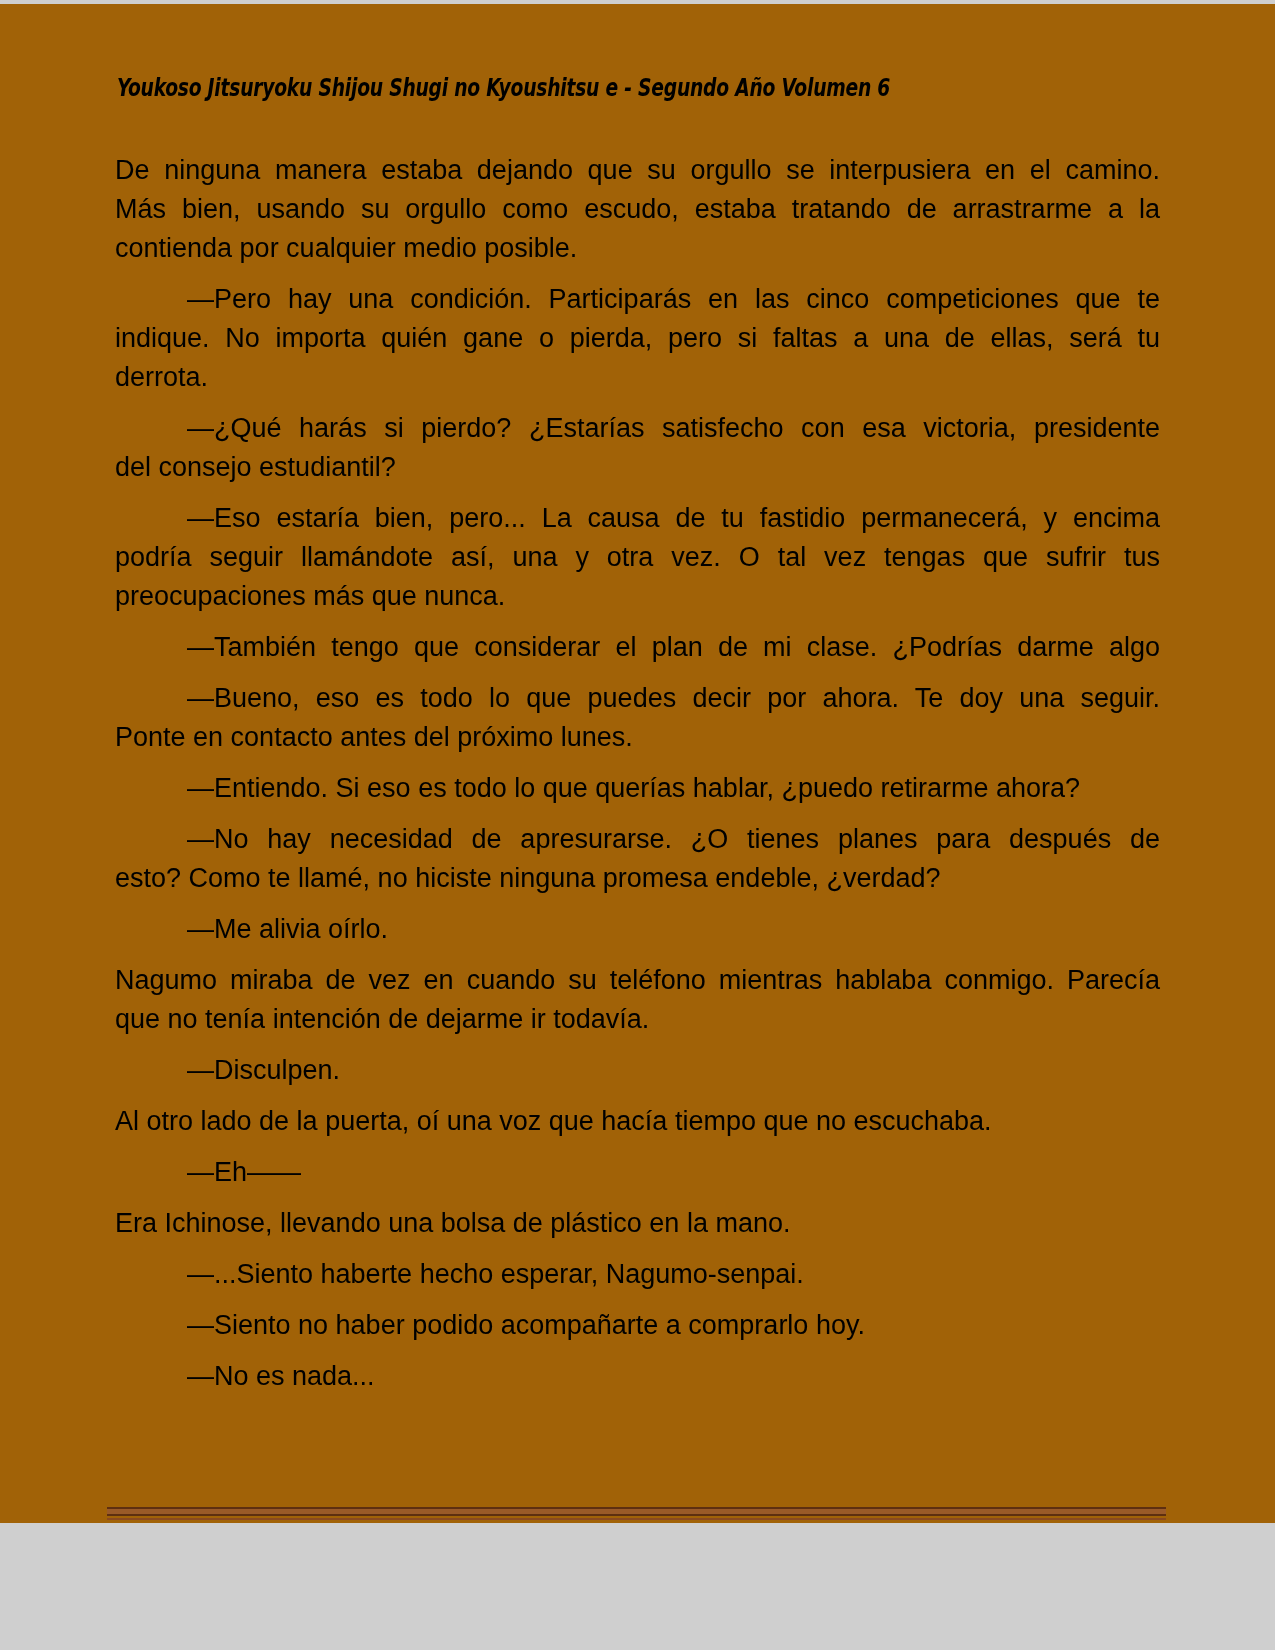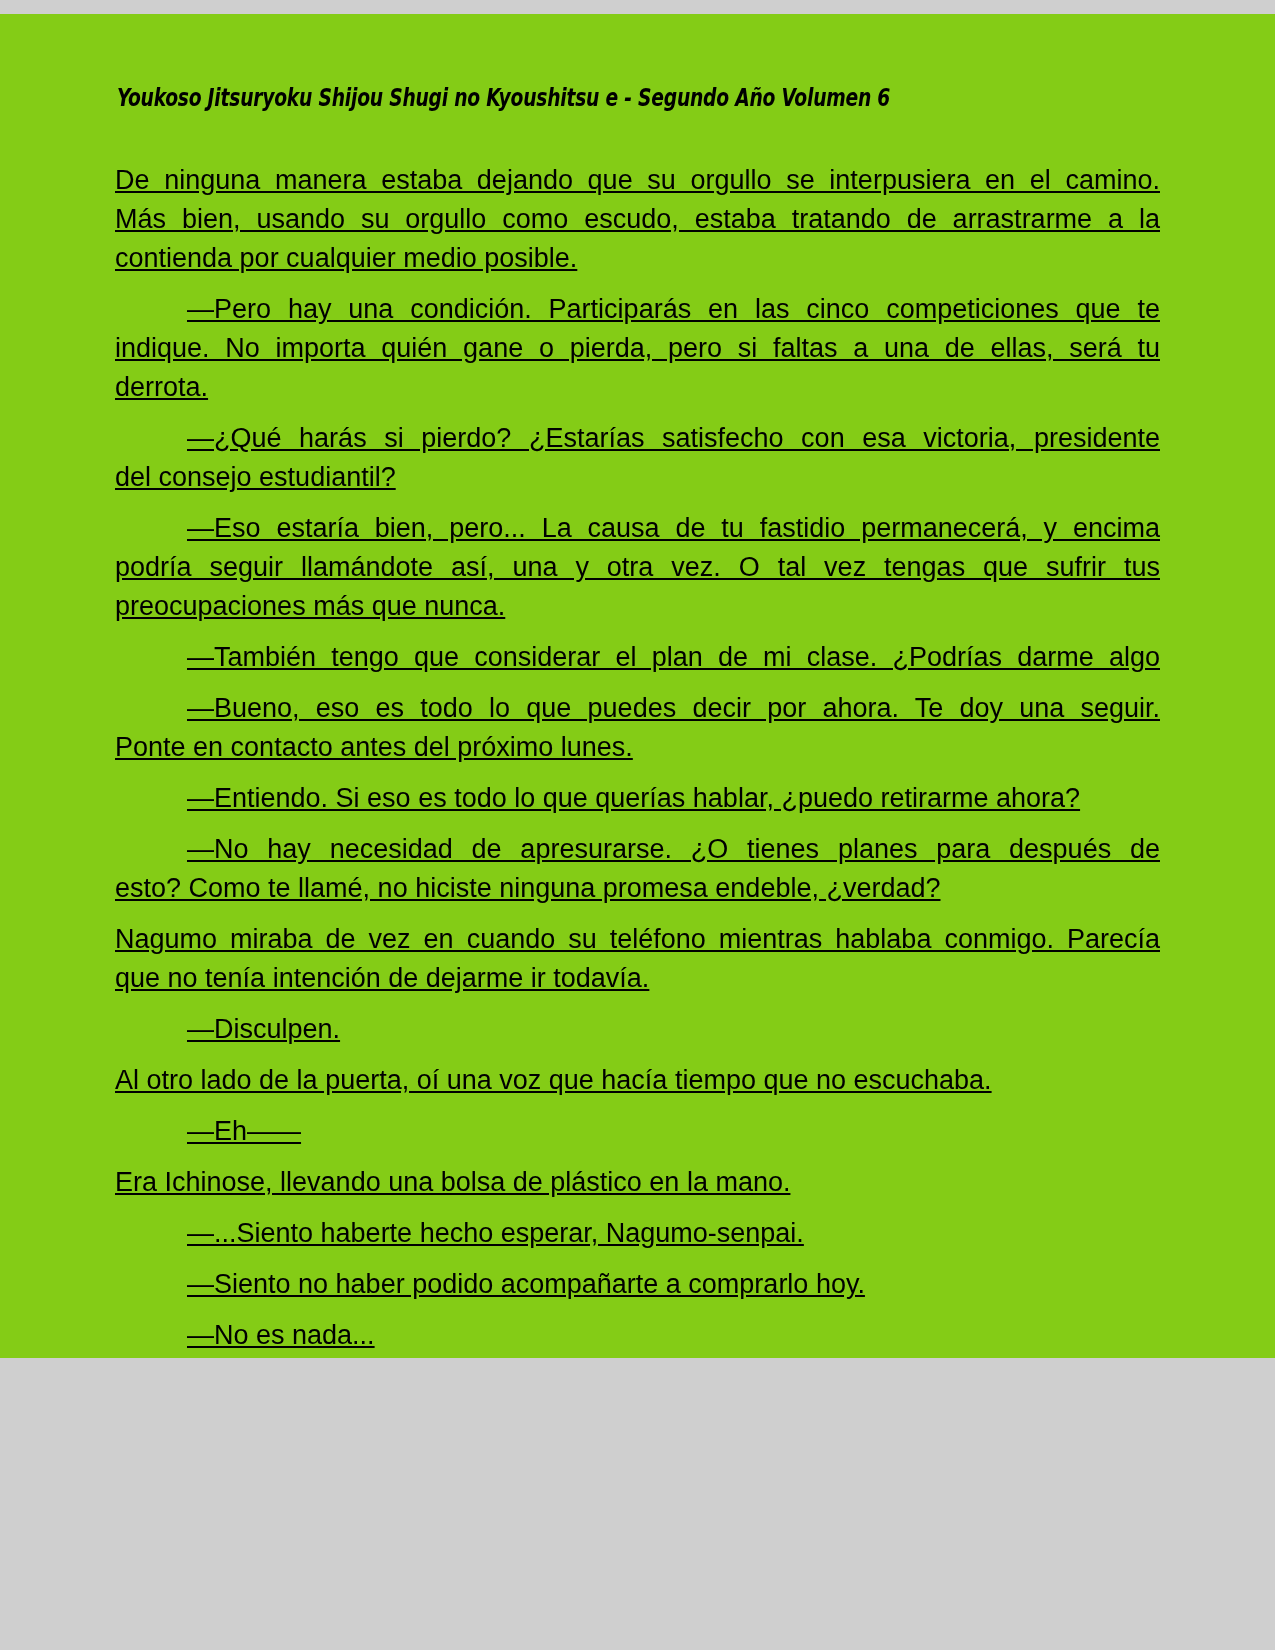--- a/index.html
+++ b/index.html
@@ -6,9 +6,9 @@
   .page {
     position: relative;
     width: 1275px;
-    height: 1344px;
-    margin: 14px auto;
-    background: #84cc16;
+    height: 1519px;
+    margin: 4px auto;
+    background: #a16207;
     overflow: hidden;
     color: #000;
   }

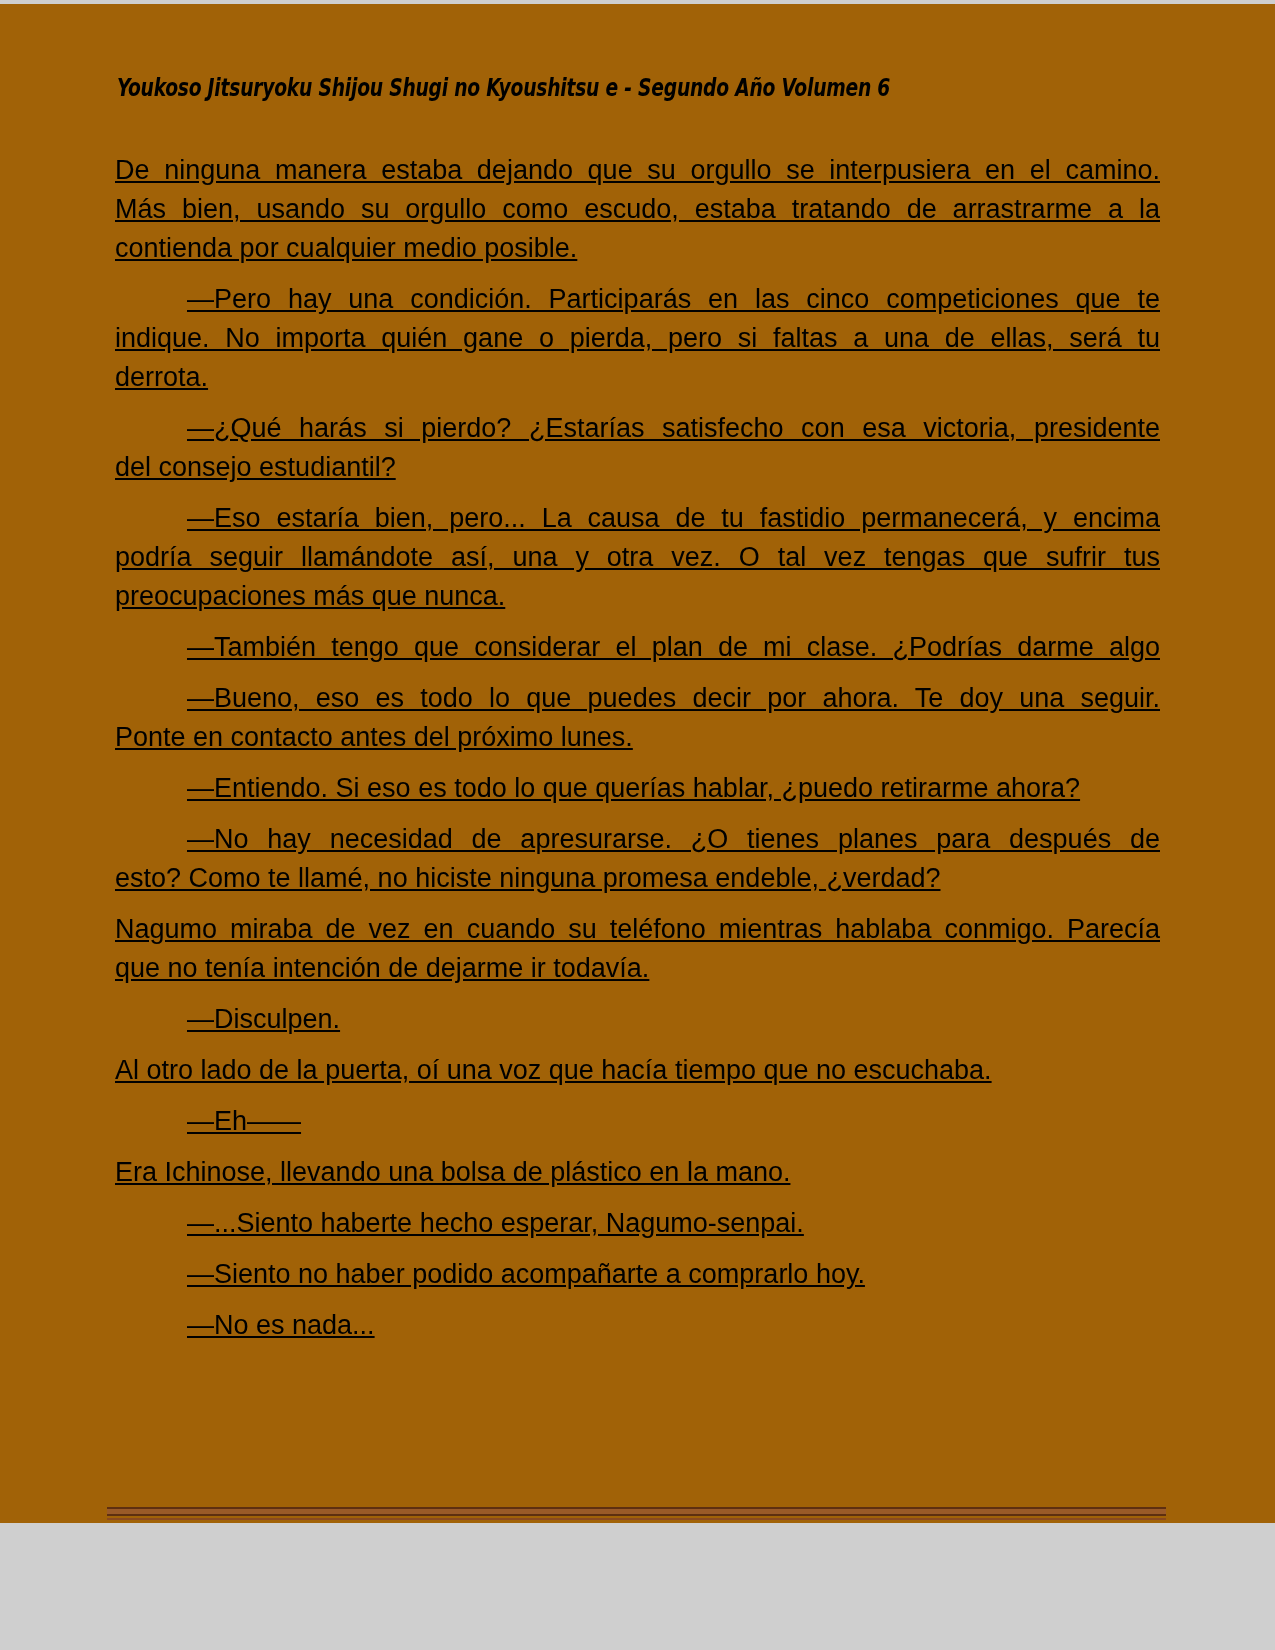--- a/index.html
+++ b/index.html
@@ -38,7 +38,6 @@
     font-size: 27px;
     line-height: 39px;
     text-align: left;
-    text-decoration: underline;
   }
   .line.fill {
     text-align: justify;

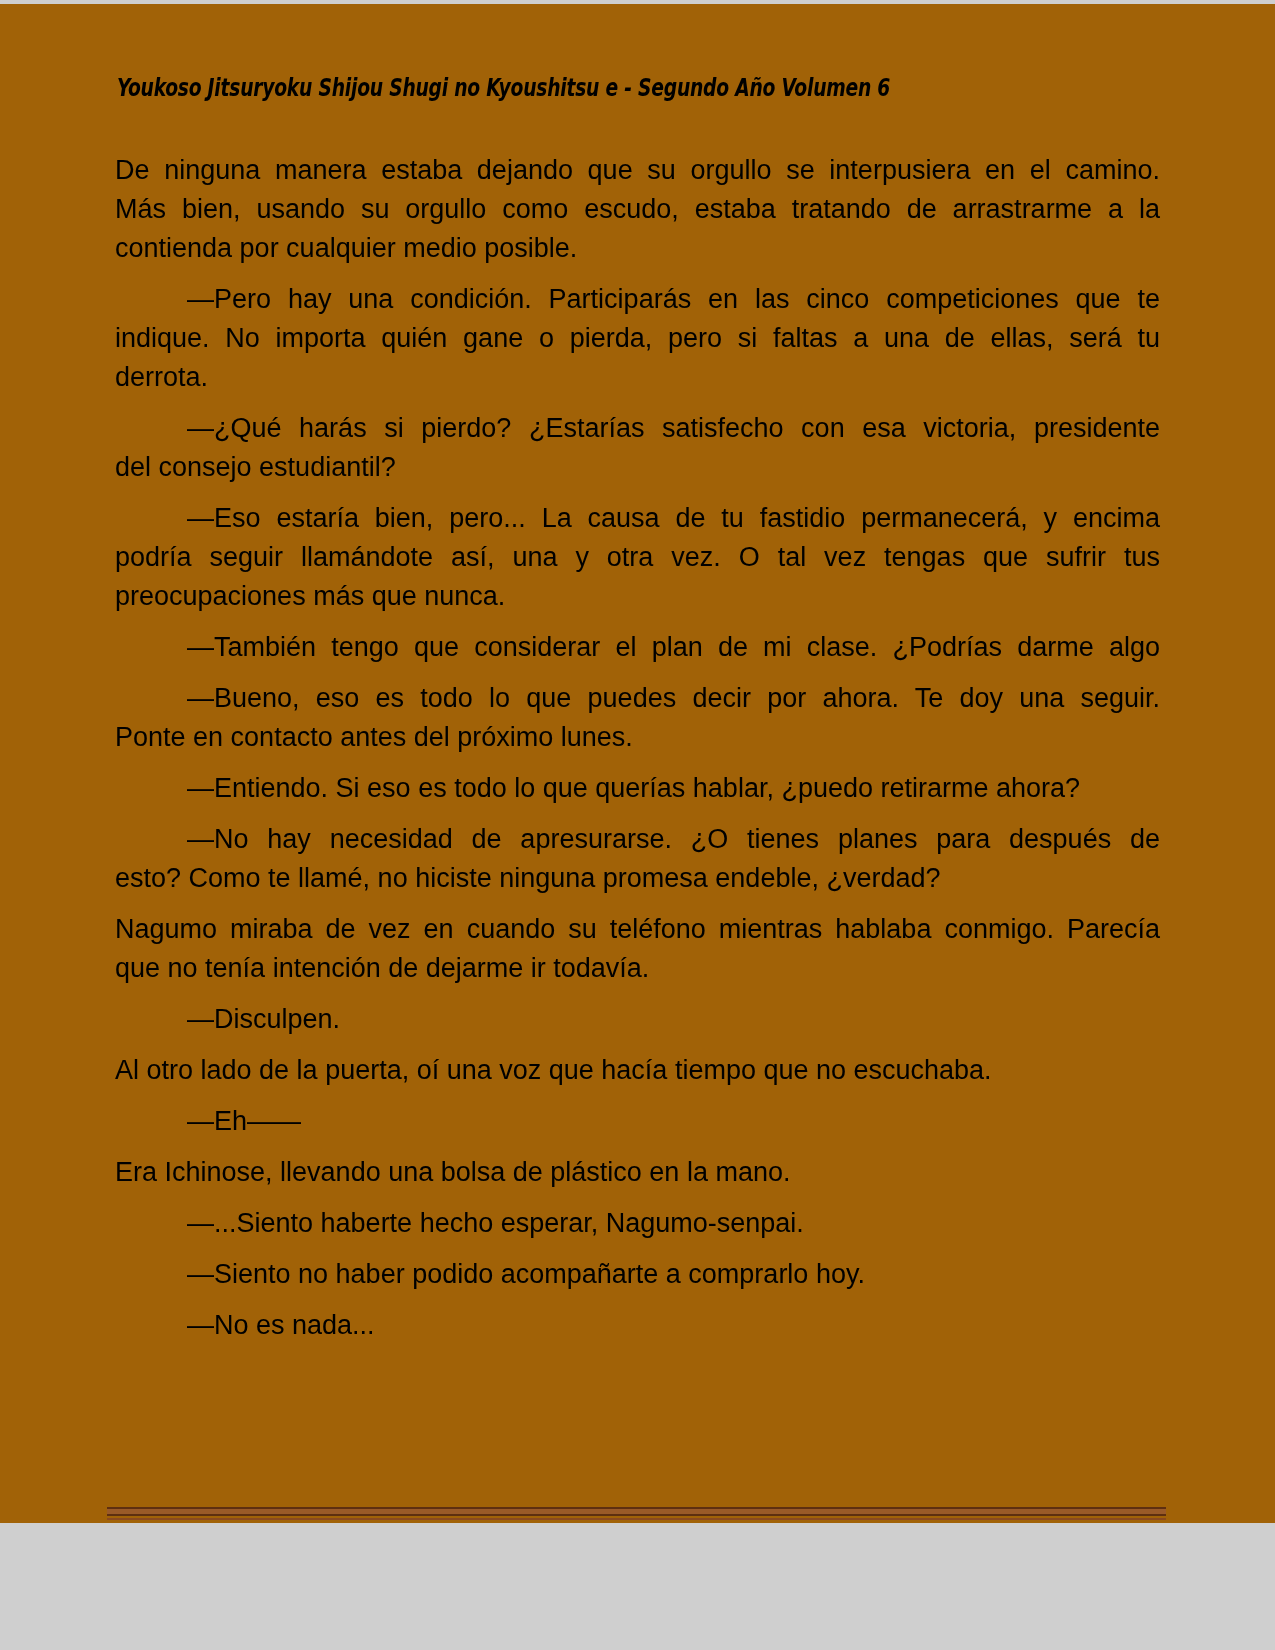--- a/index.html
+++ b/index.html
@@ -124,6 +124,9 @@
         <div class="line">esto? Como te llamé, no hiciste ninguna promesa endeble, ¿verdad?</div>
       </div>
       <div class="para">
+        <div class="line indent">—Me alivia oírlo.</div>
+      </div>
+      <div class="para">
         <div class="line fill">Nagumo miraba de vez en cuando su teléfono mientras hablaba conmigo. Parecía</div>
         <div class="line">que no tenía intención de dejarme ir todavía.</div>
       </div>

